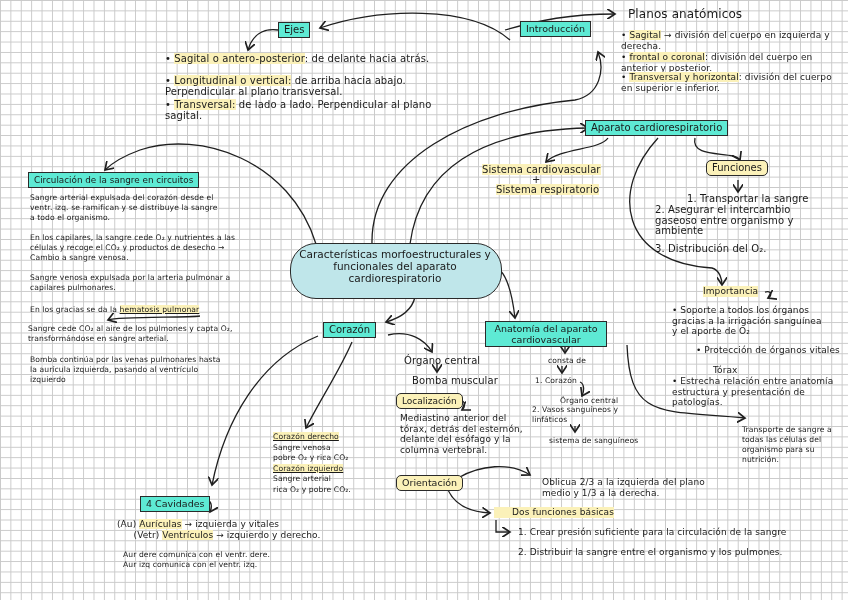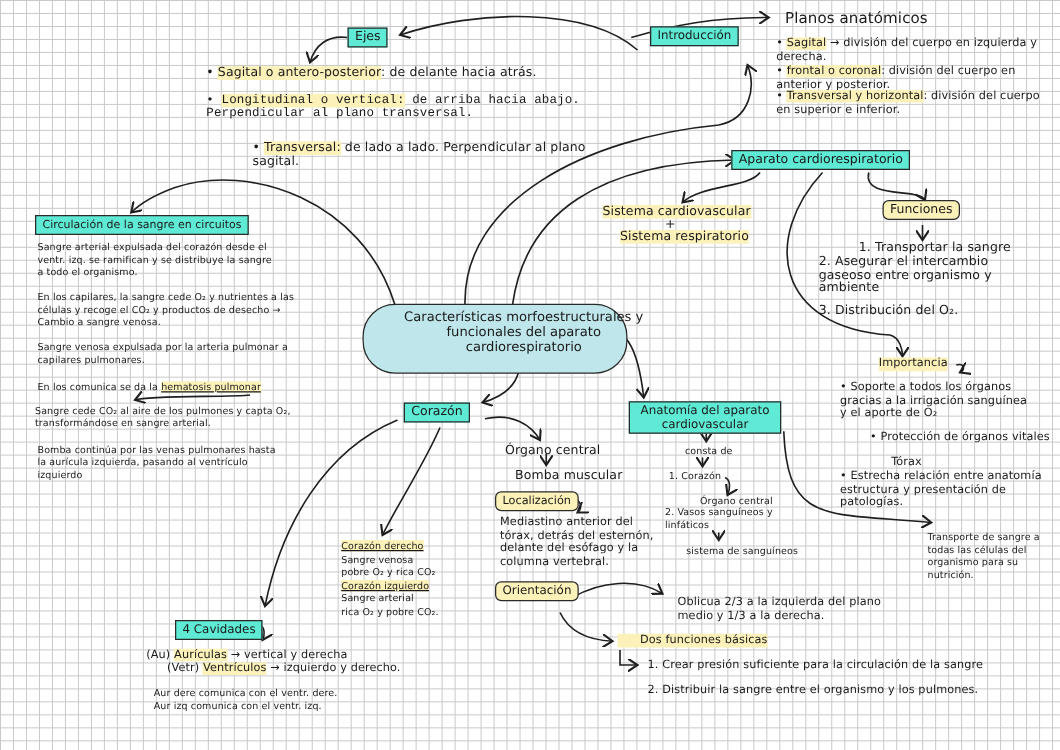--- a/index.html
+++ b/index.html
@@ -109,7 +109,7 @@
 <div class="box" style="left:278px;top:22px;">Ejes</div>
 <div>
   <div class="t md" style="left:165px;top:53px;width:300px;">• <span class="hl">Sagital o antero-posterior</span><span>: de delante hacia atrás.</span></div>
-  <div class="t md" style="left:165px;top:75px;width:310px;font-family:Liberation Mono, monospace;">• <span class="hl">Longitudinal o vertical:</span><span> de arriba hacia abajo. Perpendicular al plano transversal.</span></div>
+  <div class="t md" style="left:165px;top:75px;width:310px;">• <span class="hl">Longitudinal o vertical:</span><span> de arriba hacia abajo. Perpendicular al plano transversal.</span></div>
   <div class="t md" style="left:165px;top:113px;width:290px;margin-left:37px;">• <span class="hl">Transversal:</span><span> de lado a lado. Perpendicular al plano sagital.</span></div>
 </div>
 

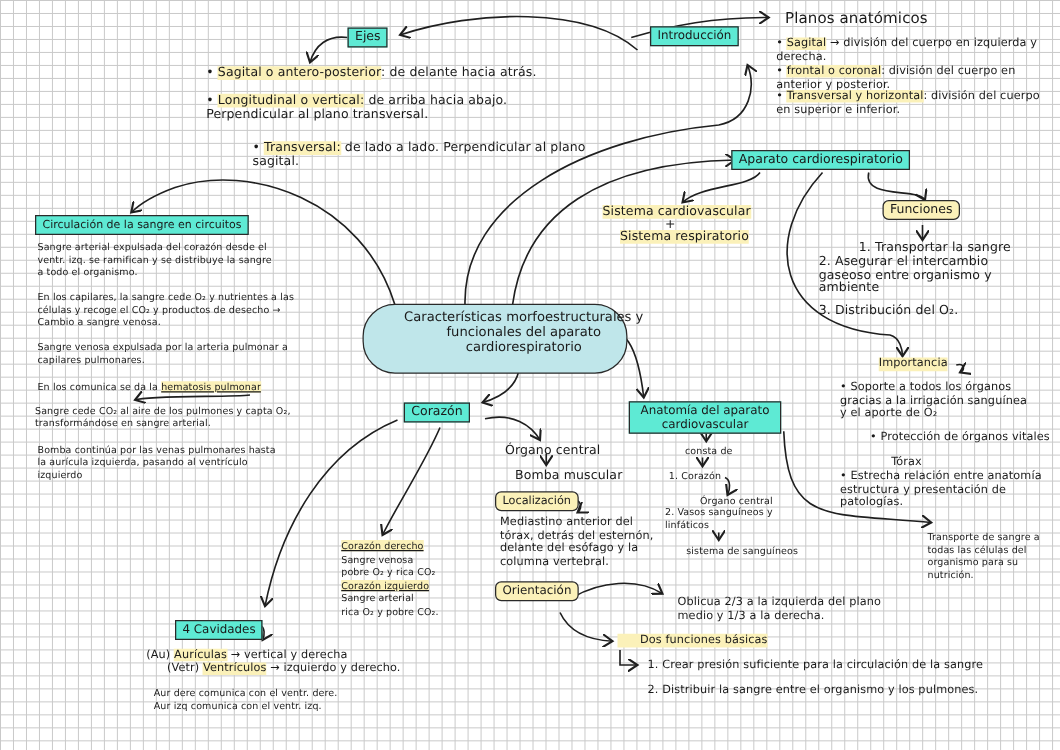--- a/index.html
+++ b/index.html
@@ -110,7 +110,7 @@
 <div>
   <div class="t md" style="left:165px;top:53px;width:300px;">• <span class="hl">Sagital o antero-posterior</span><span>: de delante hacia atrás.</span></div>
   <div class="t md" style="left:165px;top:75px;width:310px;">• <span class="hl">Longitudinal o vertical:</span><span> de arriba hacia abajo. Perpendicular al plano transversal.</span></div>
-  <div class="t md" style="left:165px;top:113px;width:290px;margin-left:37px;">• <span class="hl">Transversal:</span><span> de lado a lado. Perpendicular al plano sagital.</span></div>
+  <div class="t md" style="left:165px;top:99px;width:290px;">• <span class="hl">Transversal:</span><span> de lado a lado. Perpendicular al plano sagital.</span></div>
 </div>
 
 <div class="box" style="left:520px;top:21px;font-size:9.5px;">Introducción</div>

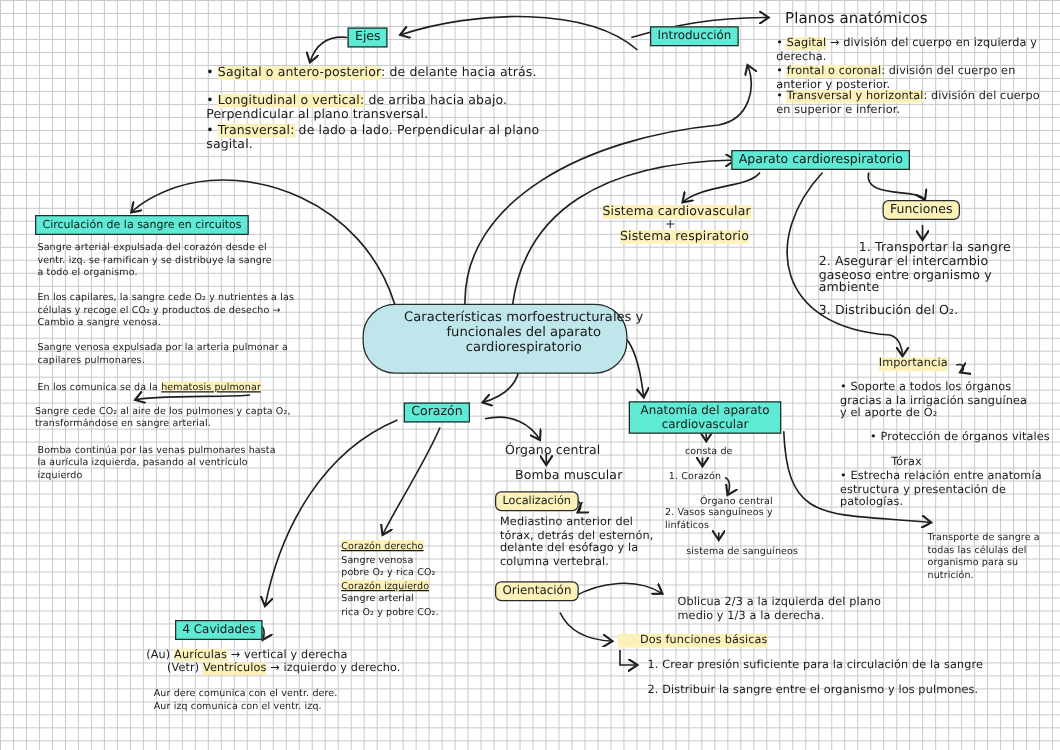--- a/index.html
+++ b/index.html
@@ -34,7 +34,7 @@
     }
     .cloud-text {
       position:absolute; left:292px; top:248px; width:206px; text-align:center;
-      font-size:10.5px; line-height:12px;margin-left:24px;
+      font-size:10.5px; line-height:12px;
     }
     svg.lines { position:absolute; left:0; top:0; width:848px; height:600px; pointer-events:none; }
     svg.lines path { fill:none; stroke:#1f1f1f; stroke-width:1.3; }

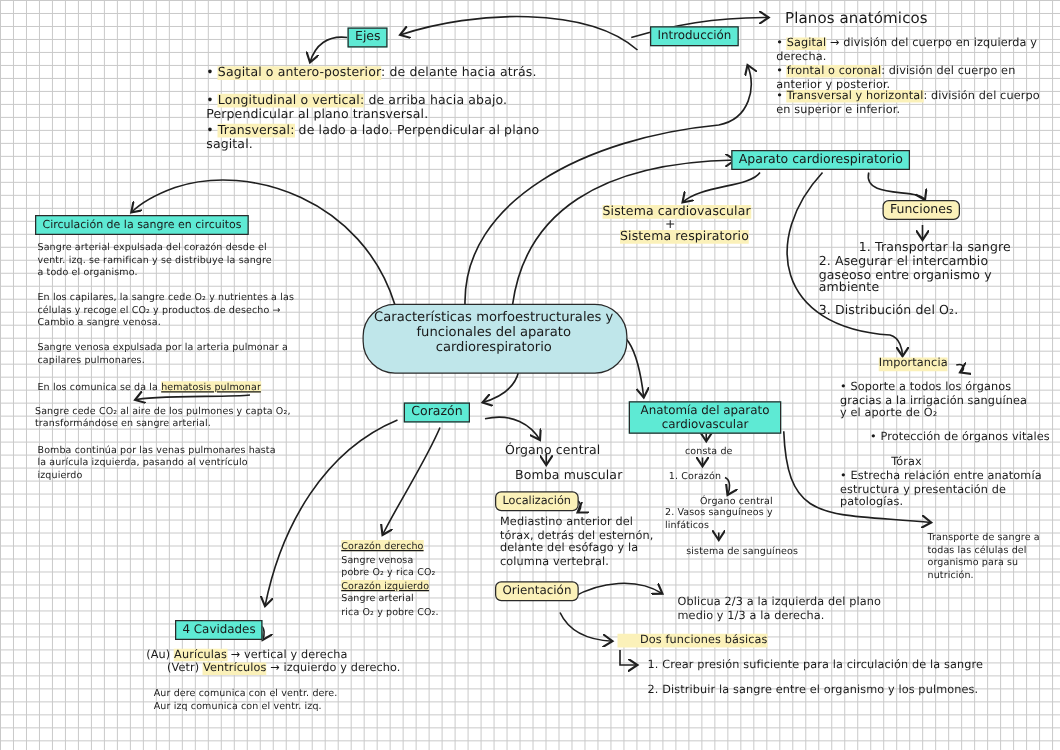--- a/index.html
+++ b/index.html
@@ -138,7 +138,7 @@
 <div class="t sm" style="left:30px;top:193px;width:190px;">Sangre arterial expulsada del corazón desde el ventr. izq. se ramifican y se distribuye la sangre a todo el organismo.</div>
 <div class="t sm" style="left:30px;top:233px;width:215px;">En los capilares, la sangre cede O₂ y nutrientes a las células y recoge el CO₂ y productos de desecho → Cambio a sangre venosa.</div>
 <div class="t sm" style="left:30px;top:273px;width:220px;">Sangre venosa expulsada por la arteria pulmonar a capilares pulmonares.</div>
-<div class="t sm" style="left:30px;top:305px;width:230px;"><span>En los comunica se da la </span><span class="hl ul">hematosis pulmonar</span></div>
+<div class="t sm" style="left:30px;top:305px;width:230px;"><span>En los gracias se da la </span><span class="hl ul">hematosis pulmonar</span></div>
 <div class="t sm" style="left:28px;top:324px;width:205px;">Sangre cede CO₂ al aire de los pulmones y capta O₂, transformándose en sangre arterial.</div>
 <div class="t sm" style="left:30px;top:355px;width:195px;">Bomba continúa por las venas pulmonares hasta la aurícula izquierda, pasando al ventrículo izquierdo</div>
 

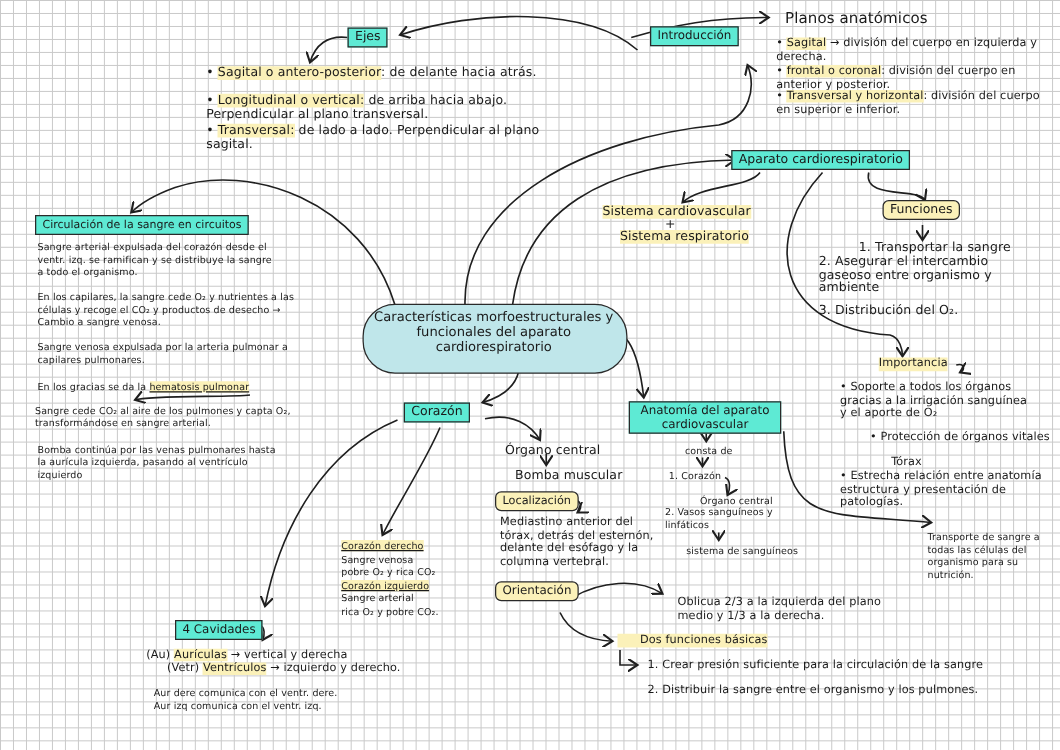--- a/index.html
+++ b/index.html
@@ -165,7 +165,7 @@
 <div class="t sm" style="left:123px;top:550px;width:200px;">Aur dere comunica con el ventr. dere.
 Aur izq comunica con el ventr. izq.</div>
 
-<div class="box" style="left:503px;top:321px;text-align:center;line-height:11px;font-size:9.5px;white-space:pre-line;width:110px;">Anatomía del aparato cardiovascular</div>
+<div class="box" style="left:485px;top:321px;text-align:center;line-height:11px;font-size:9.5px;white-space:pre-line;width:110px;">Anatomía del aparato cardiovascular</div>
 <div class="t sm" style="left:548px;top:356px;">consta de</div>
 <div class="t sm" style="left:535px;top:376px;">1. Corazón</div>
 <div class="t sm" style="left:560px;top:396px;">Órgano central</div>

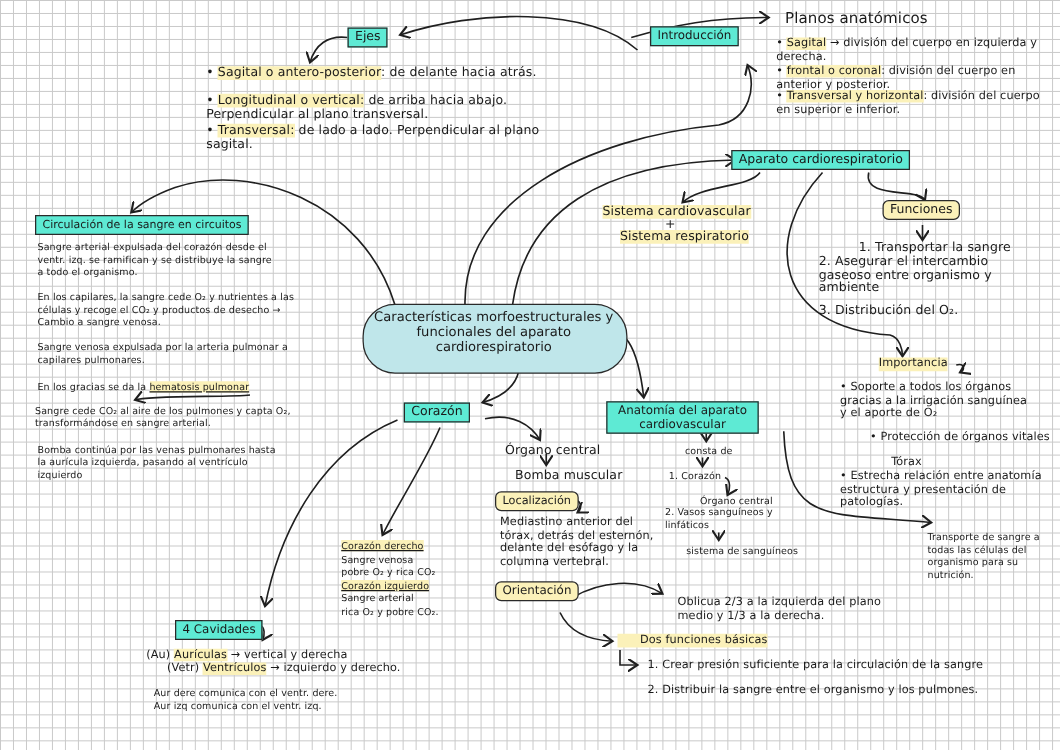--- a/index.html
+++ b/index.html
@@ -153,7 +153,7 @@
 <span class="hl ul">Corazón izquierdo</span>
 <span>Sangre arterial
 rica O₂ y pobre CO₂.</span></div>
-<div class="ybox" style="left:396px;top:465px;font-size:9.5px;">Orientación</div>
+<div class="ybox" style="left:396px;top:475px;font-size:9.5px;">Orientación</div>
 <div class="t" style="left:542px;top:477px;width:175px;">Oblicua 2/3 a la izquierda del plano medio y 1/3 a la derecha.</div>
 <div class="t hl" style="left:494px;top:507px;padding-left:18px;">Dos funciones básicas</div>
 <div class="t" style="left:518px;top:527px;width:320px;">1. Crear presión suficiente para la circulación de la sangre</div>

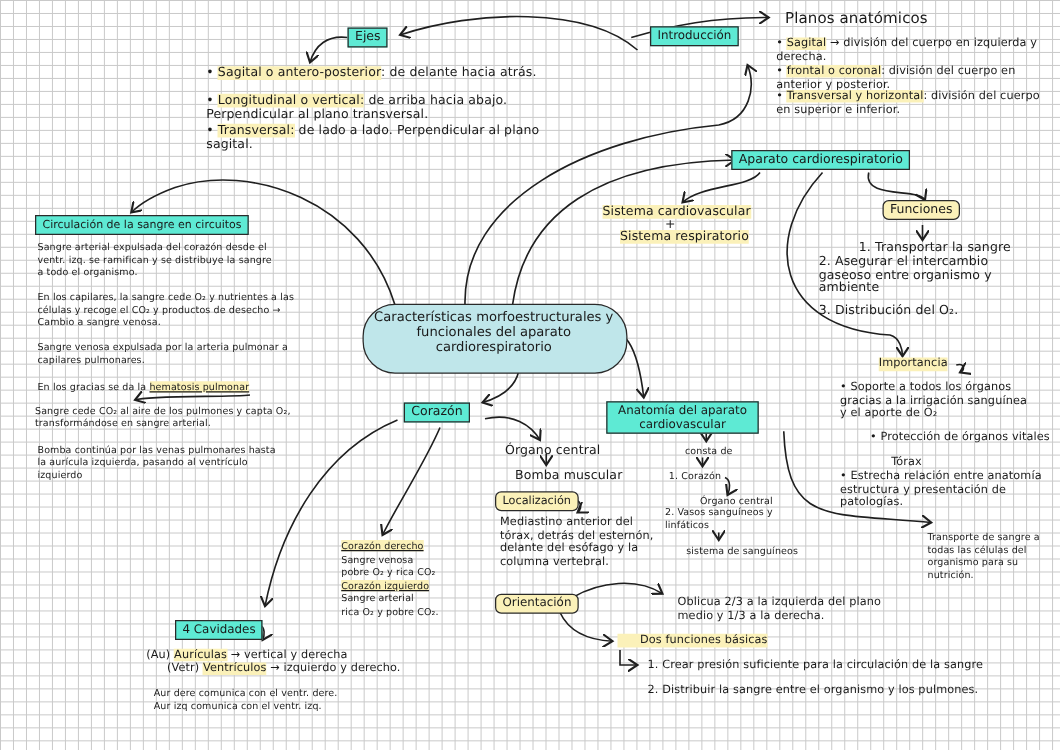--- a/index.html
+++ b/index.html
@@ -160,7 +160,7 @@
 <div class="t" style="left:518px;top:547px;width:320px;">2. Distribuir la sangre entre el organismo y los pulmones.</div>
 
 <div class="box" style="left:140px;top:496px;font-size:9.5px;">4 Cavidades</div>
-<div class="t" style="left:117px;top:519px;width:220px;"><span>(Au) </span><span class="hl">Aurículas</span><span> → vertical y derecha</span></div>
+<div class="t" style="left:117px;top:519px;width:220px;"><span>(Au) </span><span class="hl">Aurículas</span><span> → izquierda y vitales</span></div>
 <div class="t" style="left:117px;top:530px;width:220px;text-align:center;"><span>(Vetr) </span><span class="hl">Ventrículos</span><span> → izquierdo y derecho.</span></div>
 <div class="t sm" style="left:123px;top:550px;width:200px;">Aur dere comunica con el ventr. dere.
 Aur izq comunica con el ventr. izq.</div>

